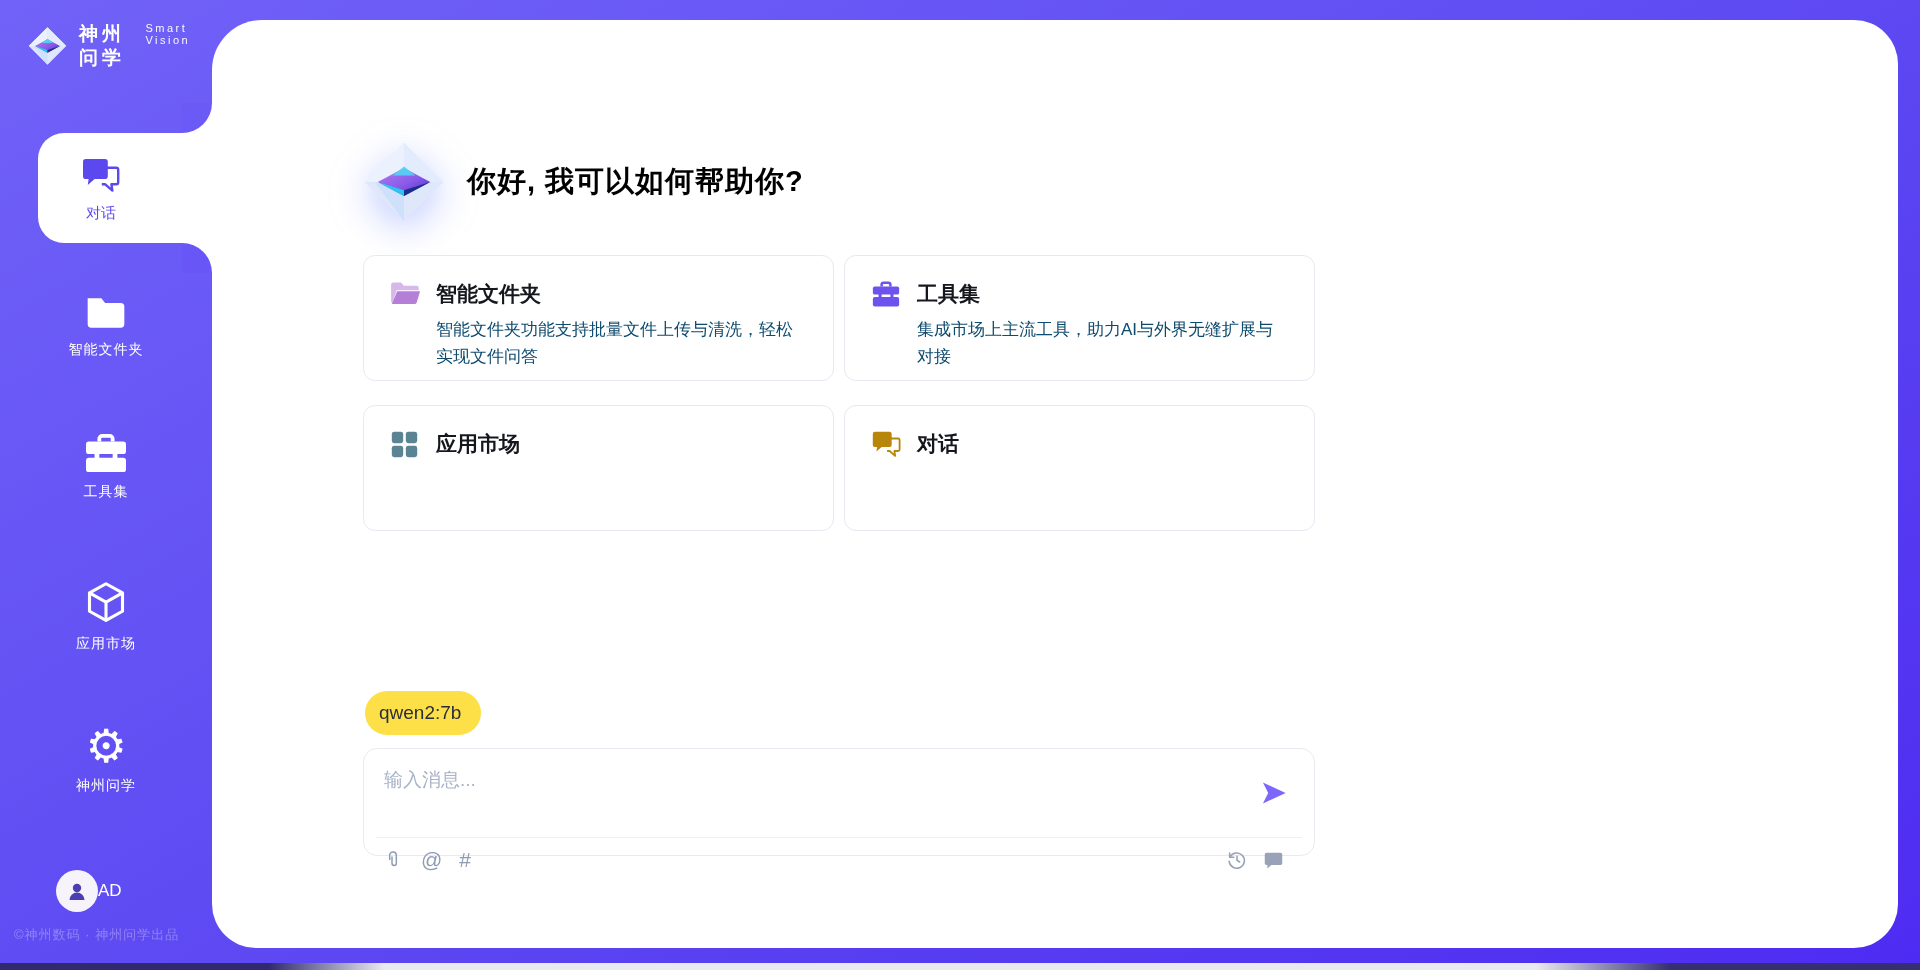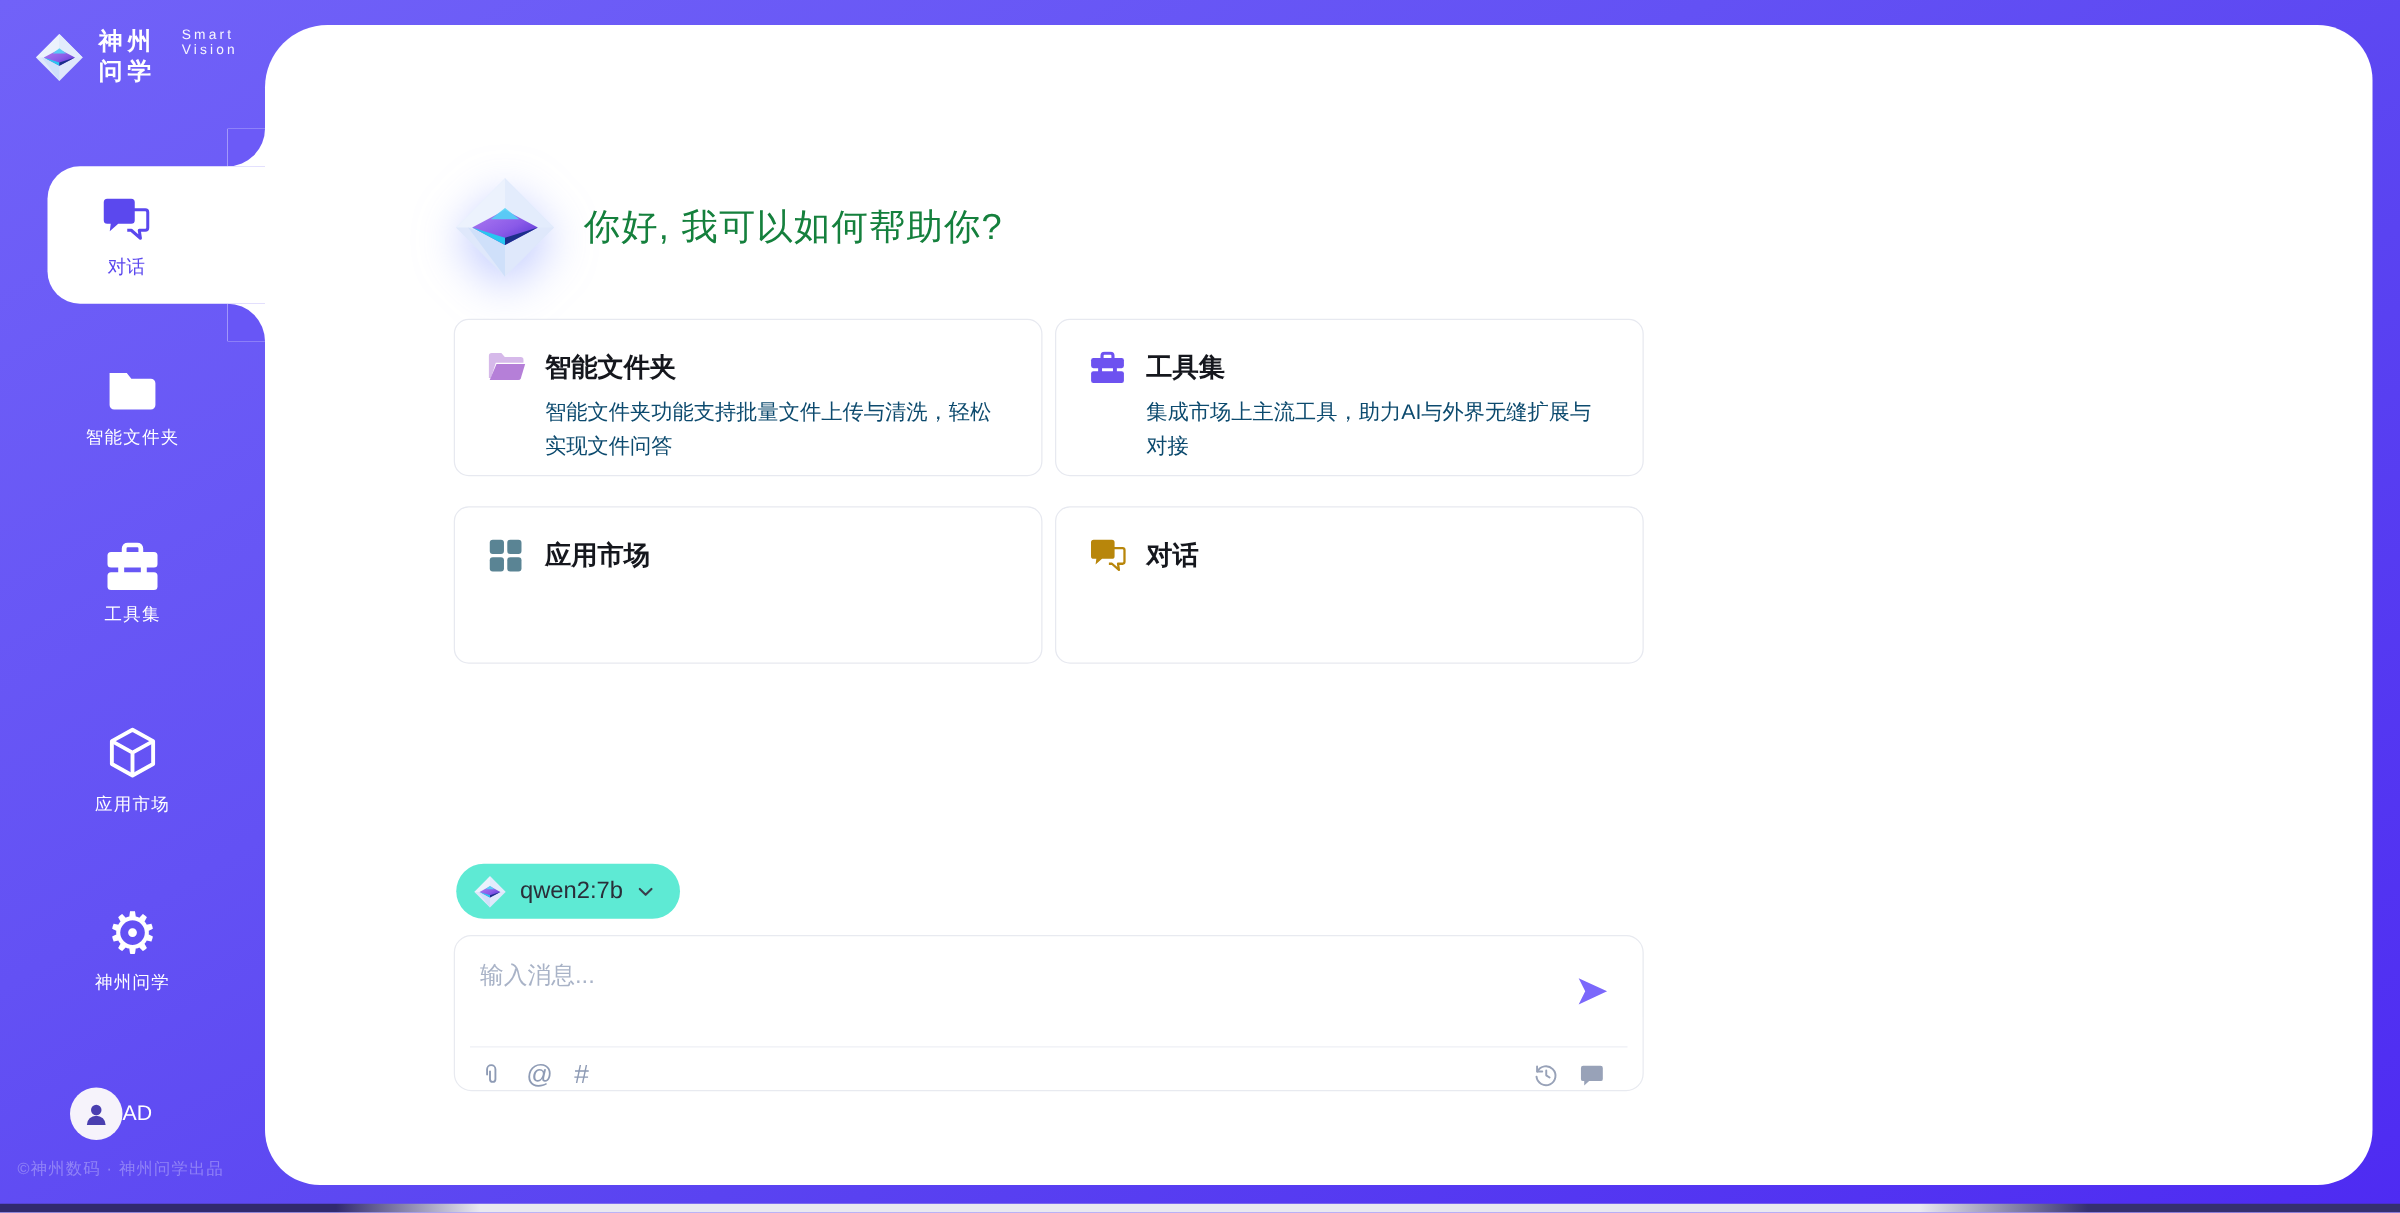--- a/index.html
+++ b/index.html
@@ -58,7 +58,7 @@
   .content{position:absolute;left:363px;top:0;width:952px;height:100%;}
   .greeting{position:absolute;left:0;top:140px;display:flex;align-items:center;gap:22px;}
   .greet-logo{width:82px;height:84px;filter:drop-shadow(0 10px 18px rgba(130,150,255,.5));}
-  .greet-text{font-size:29px;font-weight:400;color:#15803d;letter-spacing:1px;}
+  .greet-text{font-size:29px;font-weight:700;color:#000000;letter-spacing:1px;}
   .cards{
     position:absolute;left:0;top:255px;width:952px;
     display:grid;grid-template-columns:1fr 1fr;column-gap:10px;row-gap:24px;

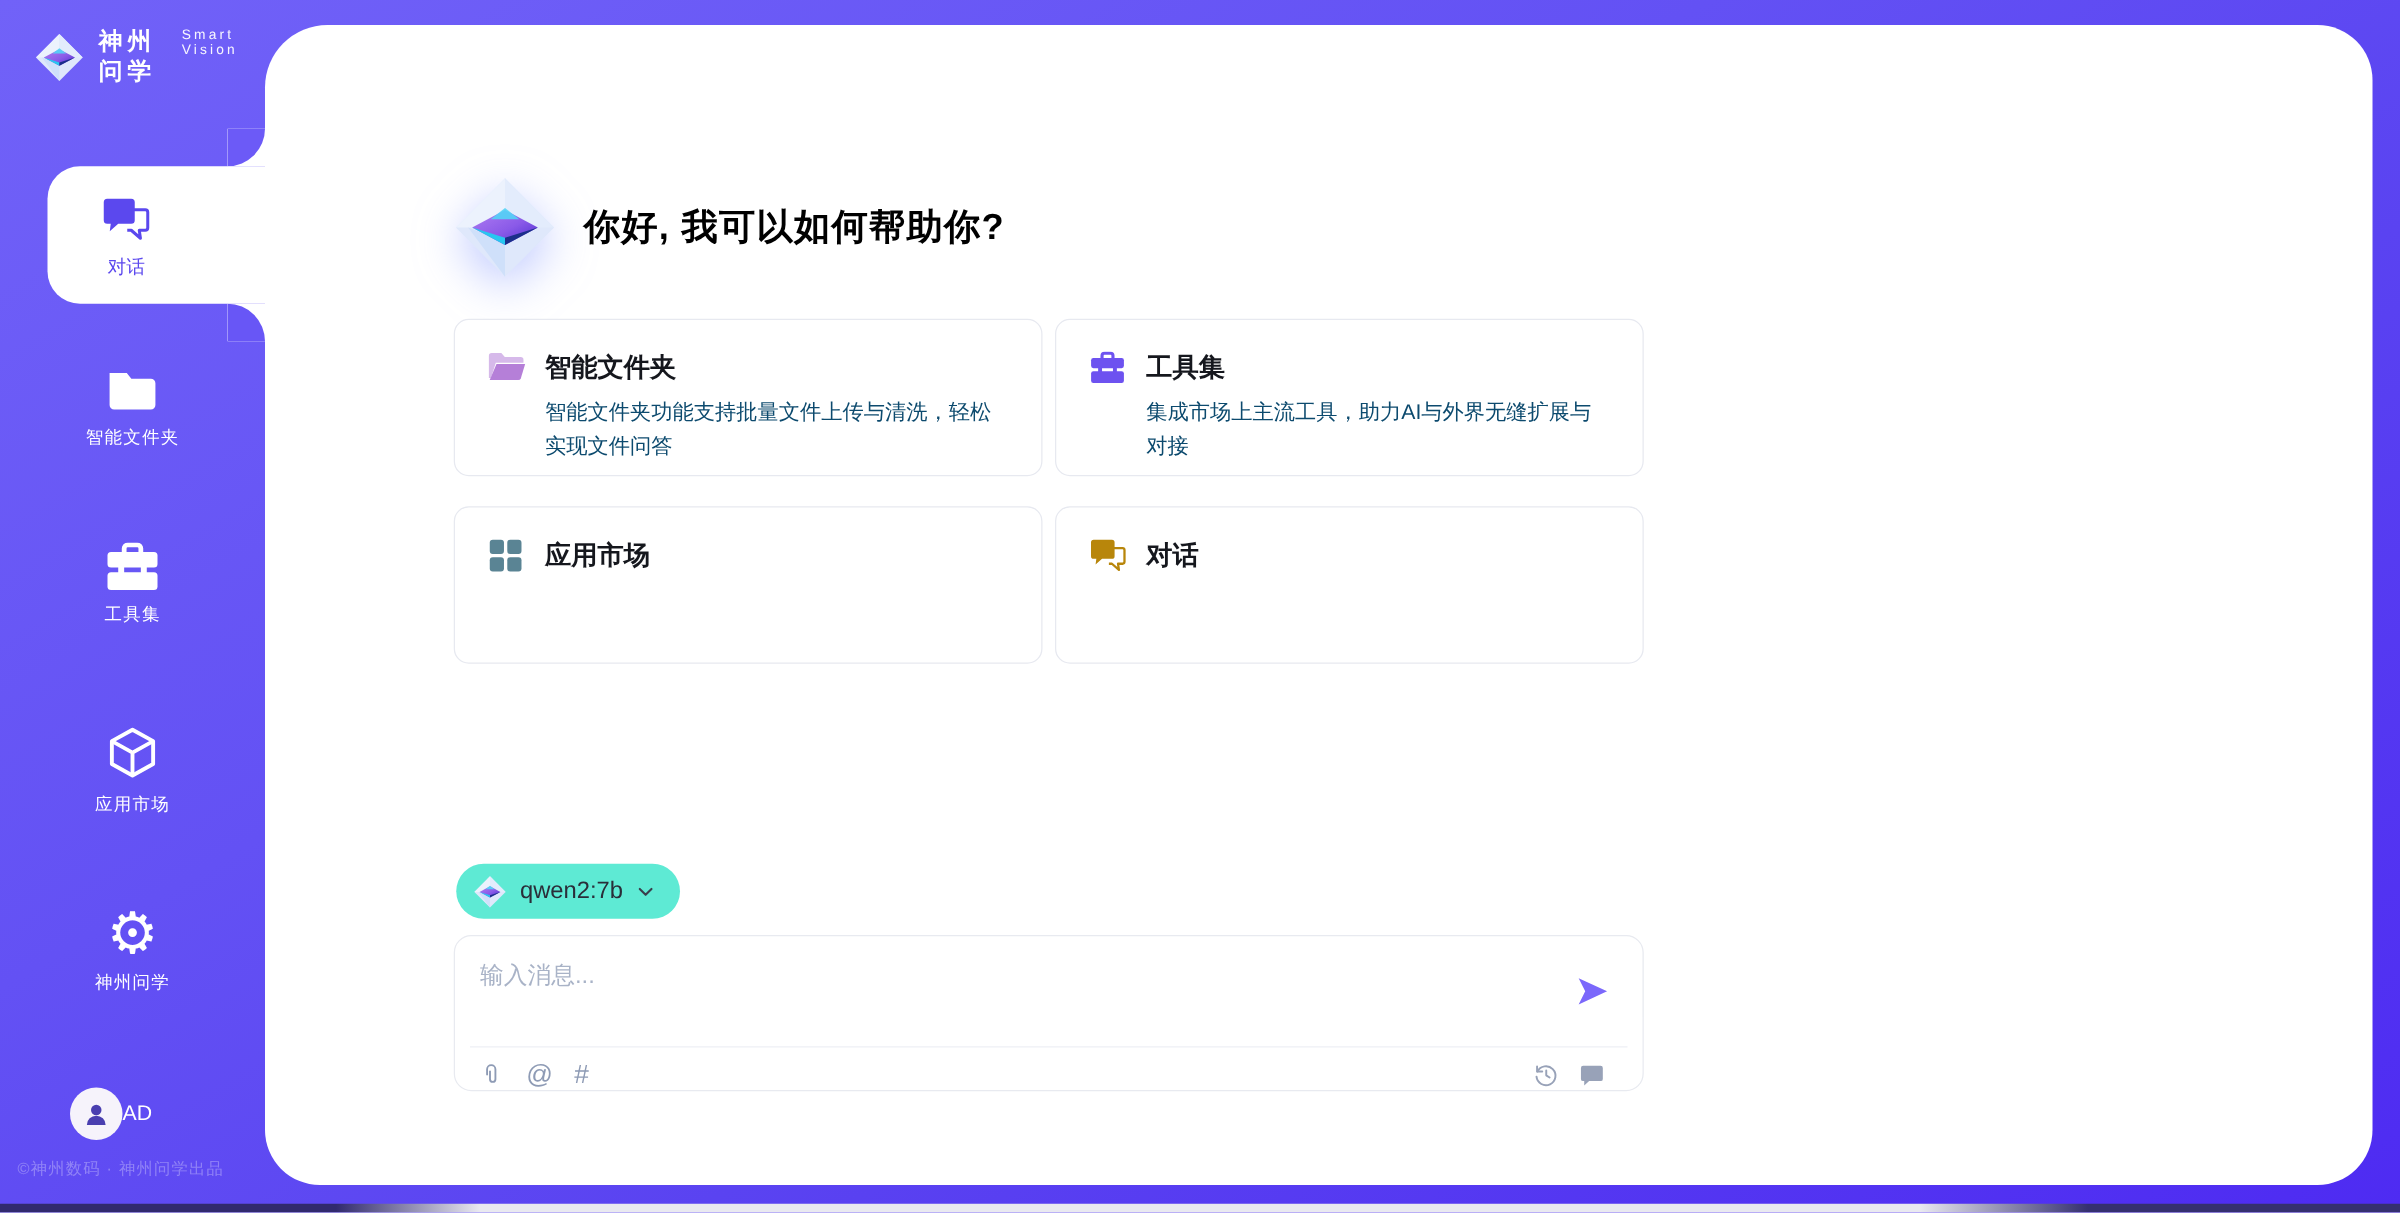--- a/index.html
+++ b/index.html
@@ -77,7 +77,7 @@
   
   .model-pill{
     position:absolute;left:2px;top:691px;height:44px;padding:0 20px 0 14px;border-radius:22px;
-    background:#5eead4;display:flex;align-items:center;gap:11px;cursor:pointer;
+    background:#fde047;display:flex;align-items:center;gap:11px;cursor:pointer;flex-direction:column;
   }
   .model-pill .dsvg{width:26px;height:27px;}
   .model-name{font-size:19px;color:#2a2e39;}

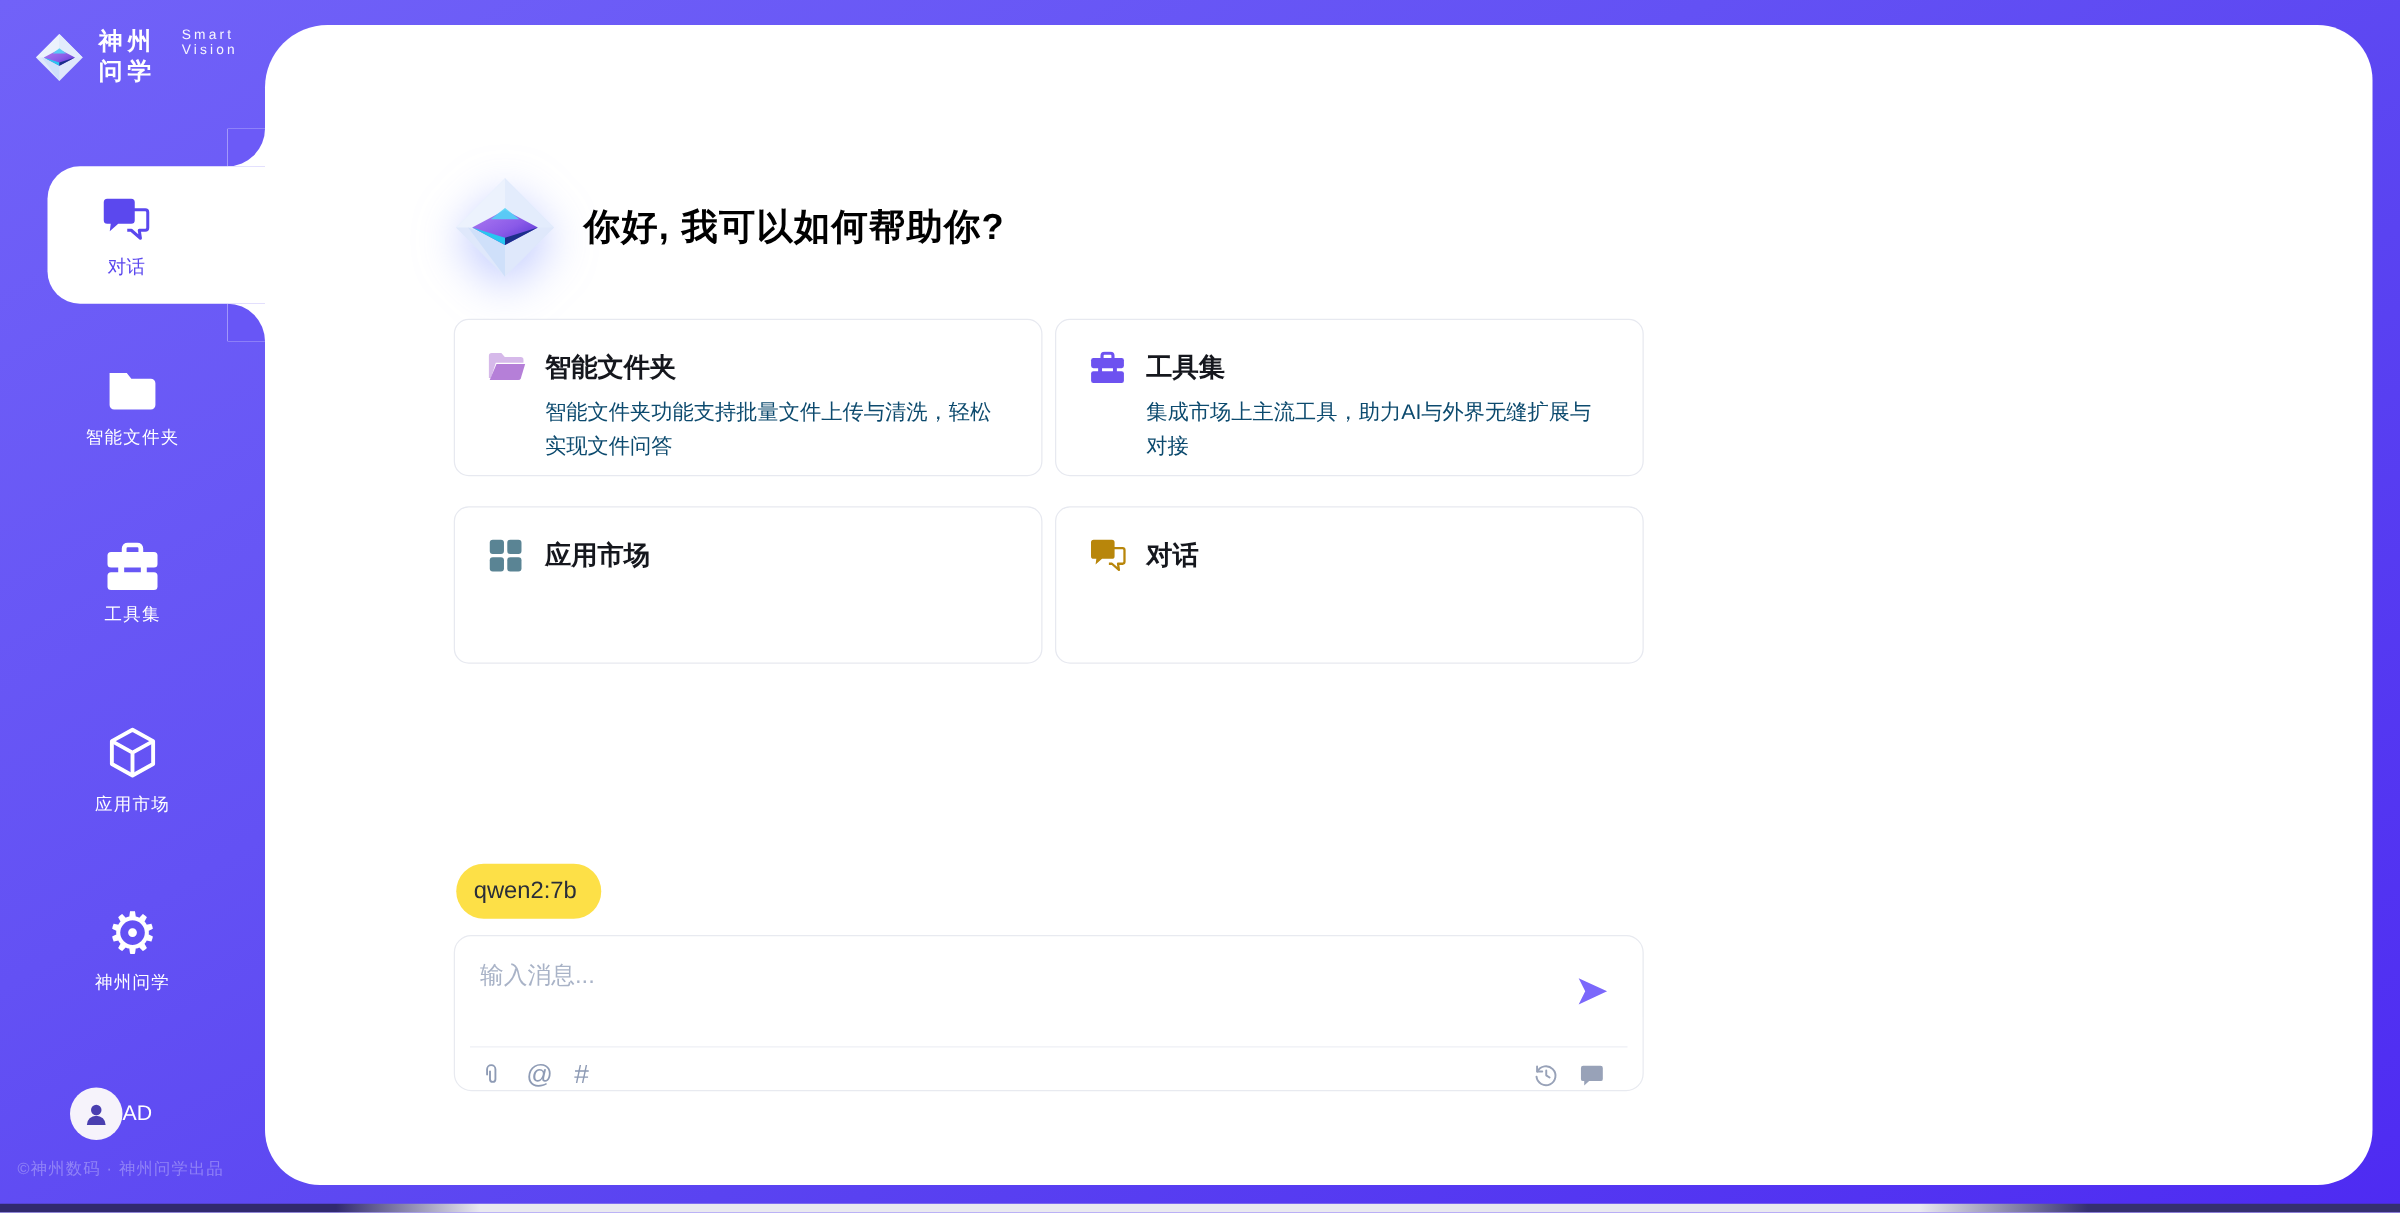--- a/index.html
+++ b/index.html
@@ -83,7 +83,7 @@
   .model-name{font-size:19px;color:#2a2e39;}
   
   .composer{
-    position:absolute;left:0;top:748px;width:952px;height:125px;box-sizing:border-box;
+    position:absolute;left:0;top:748px;width:952px;height:108px;box-sizing:border-box;
     border:1px solid #e8eaf0;border-radius:14px;background:#fff;
   }
   .composer textarea{

